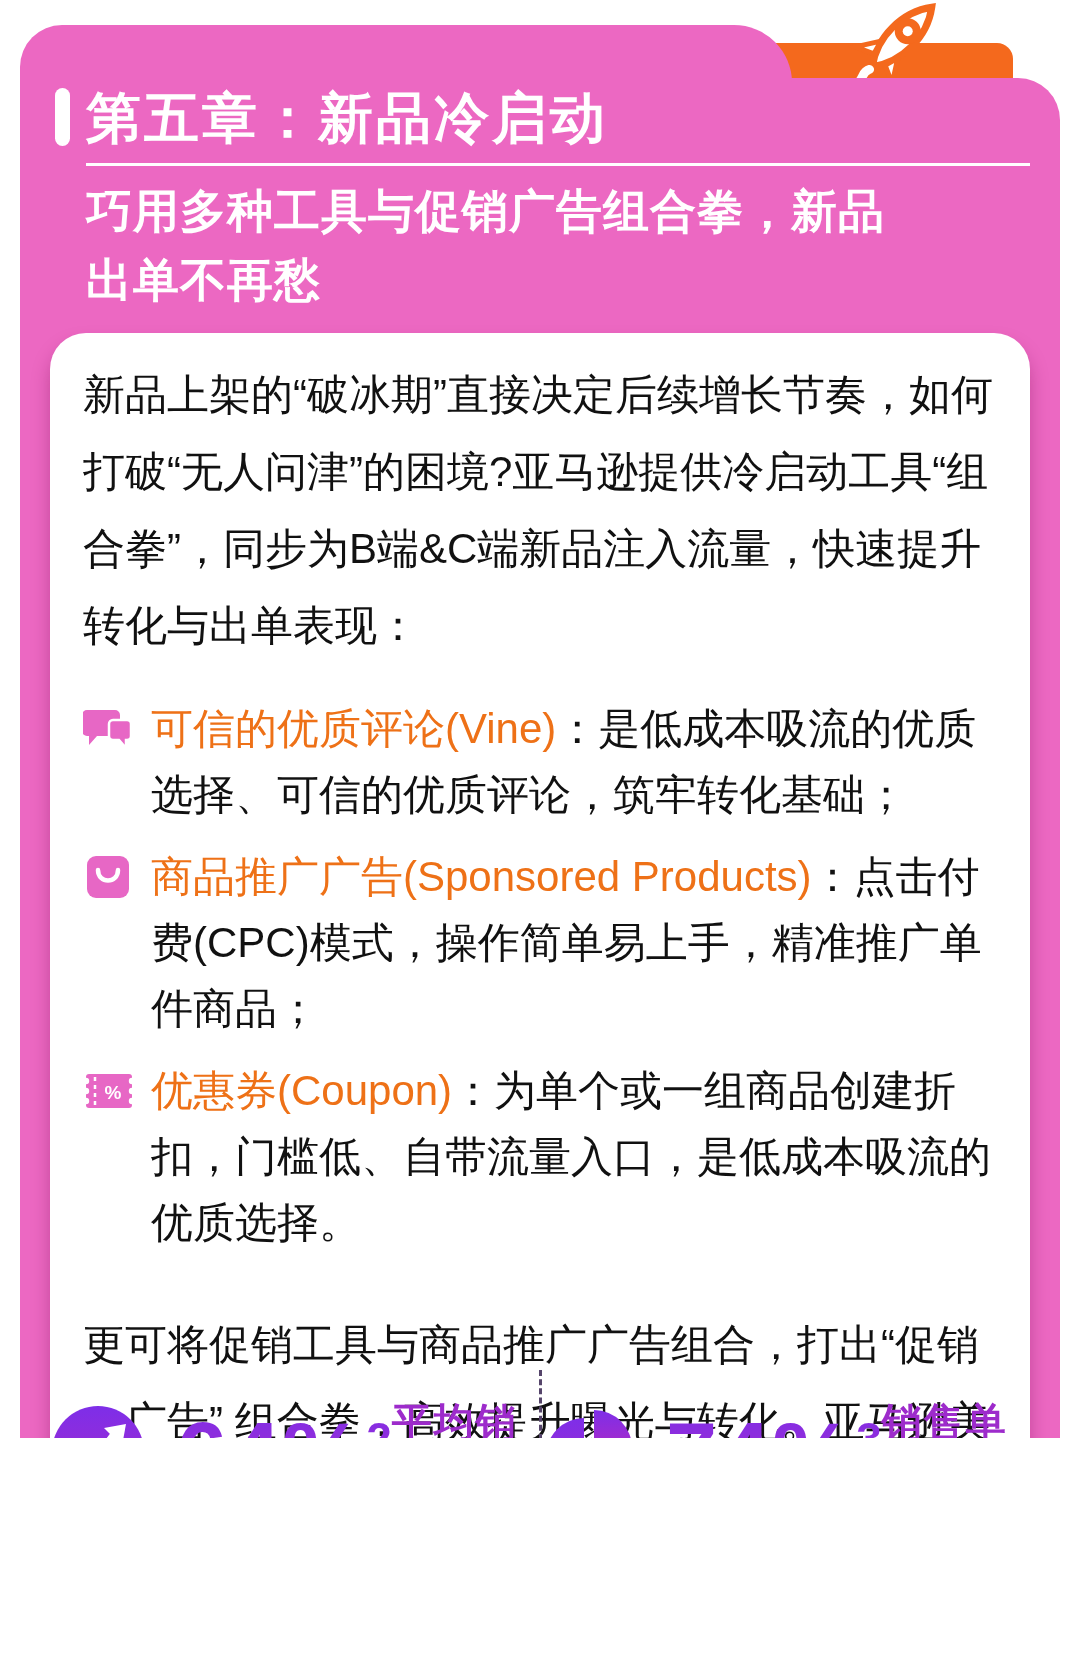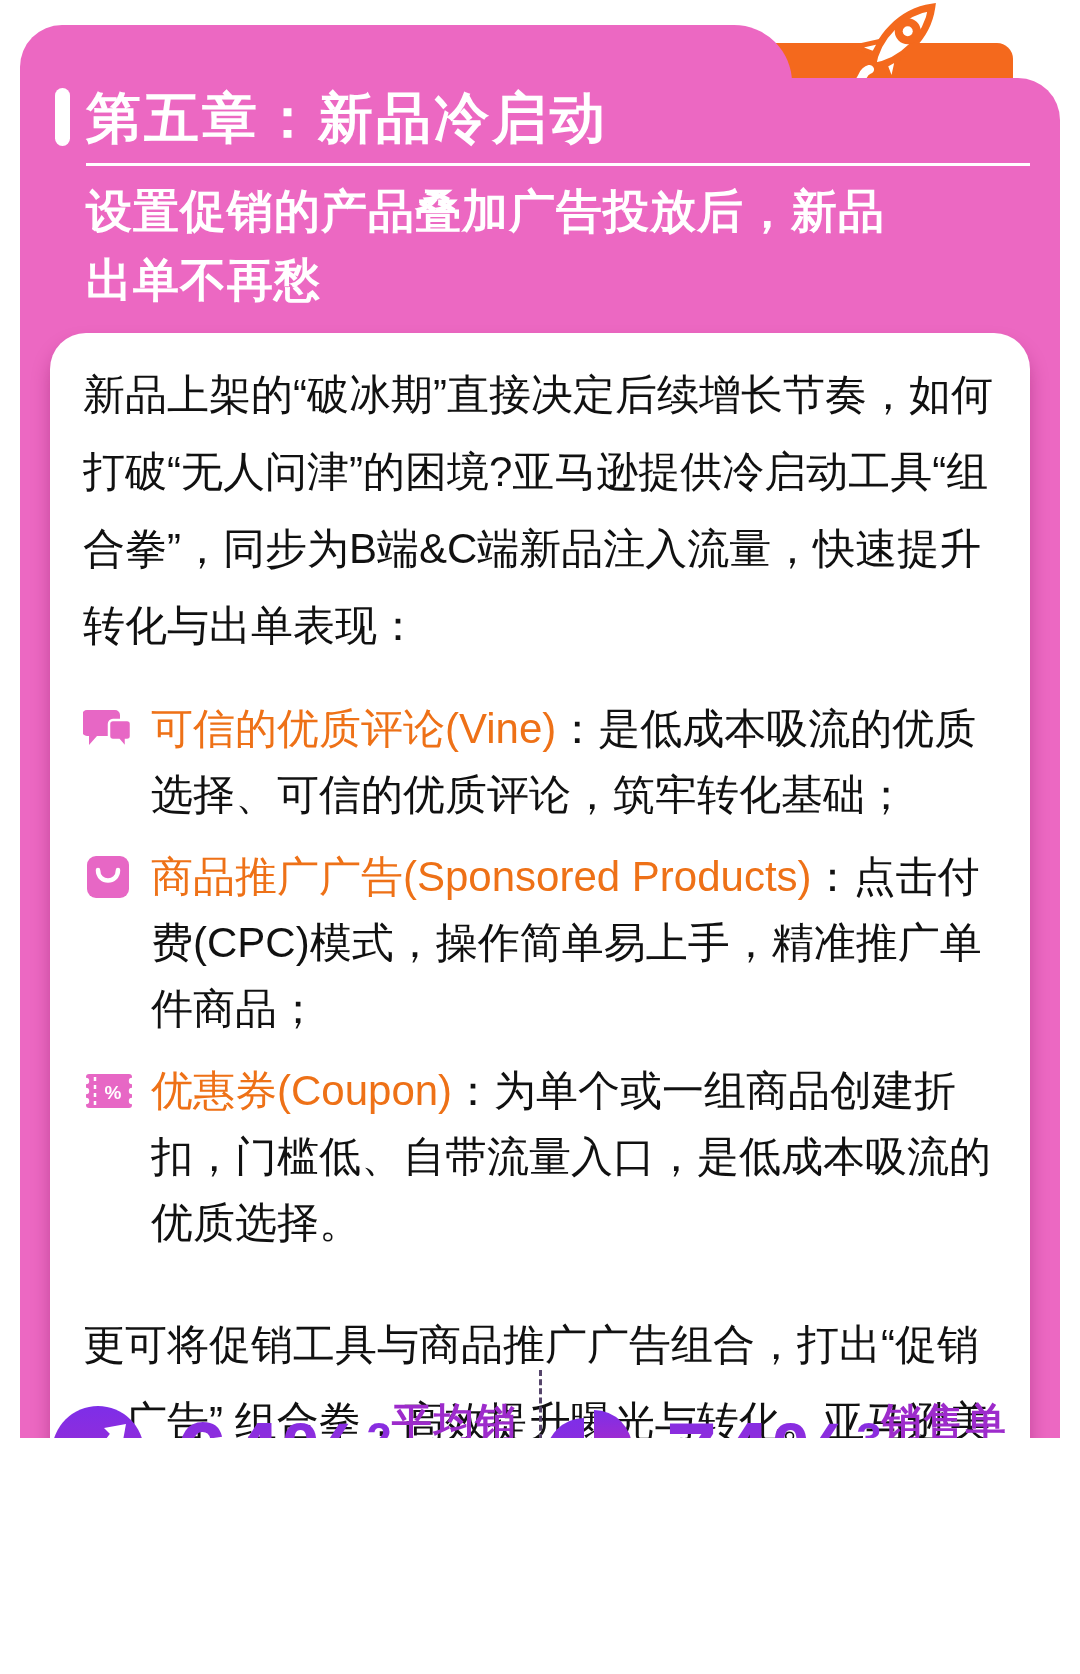--- a/index.html
+++ b/index.html
@@ -85,7 +85,7 @@
   <div class="abs chapter-title">第五章：新品冷启动</div>
   <div class="abs header-divider"></div>
   <div class="abs subtitle">
-    <span>设置促销的产品叠加广告投放后，新品</span>
+    <span>巧用多种工具与促销广告组合拳，新品</span>
     <span>出单不再愁</span>
   </div>
 

